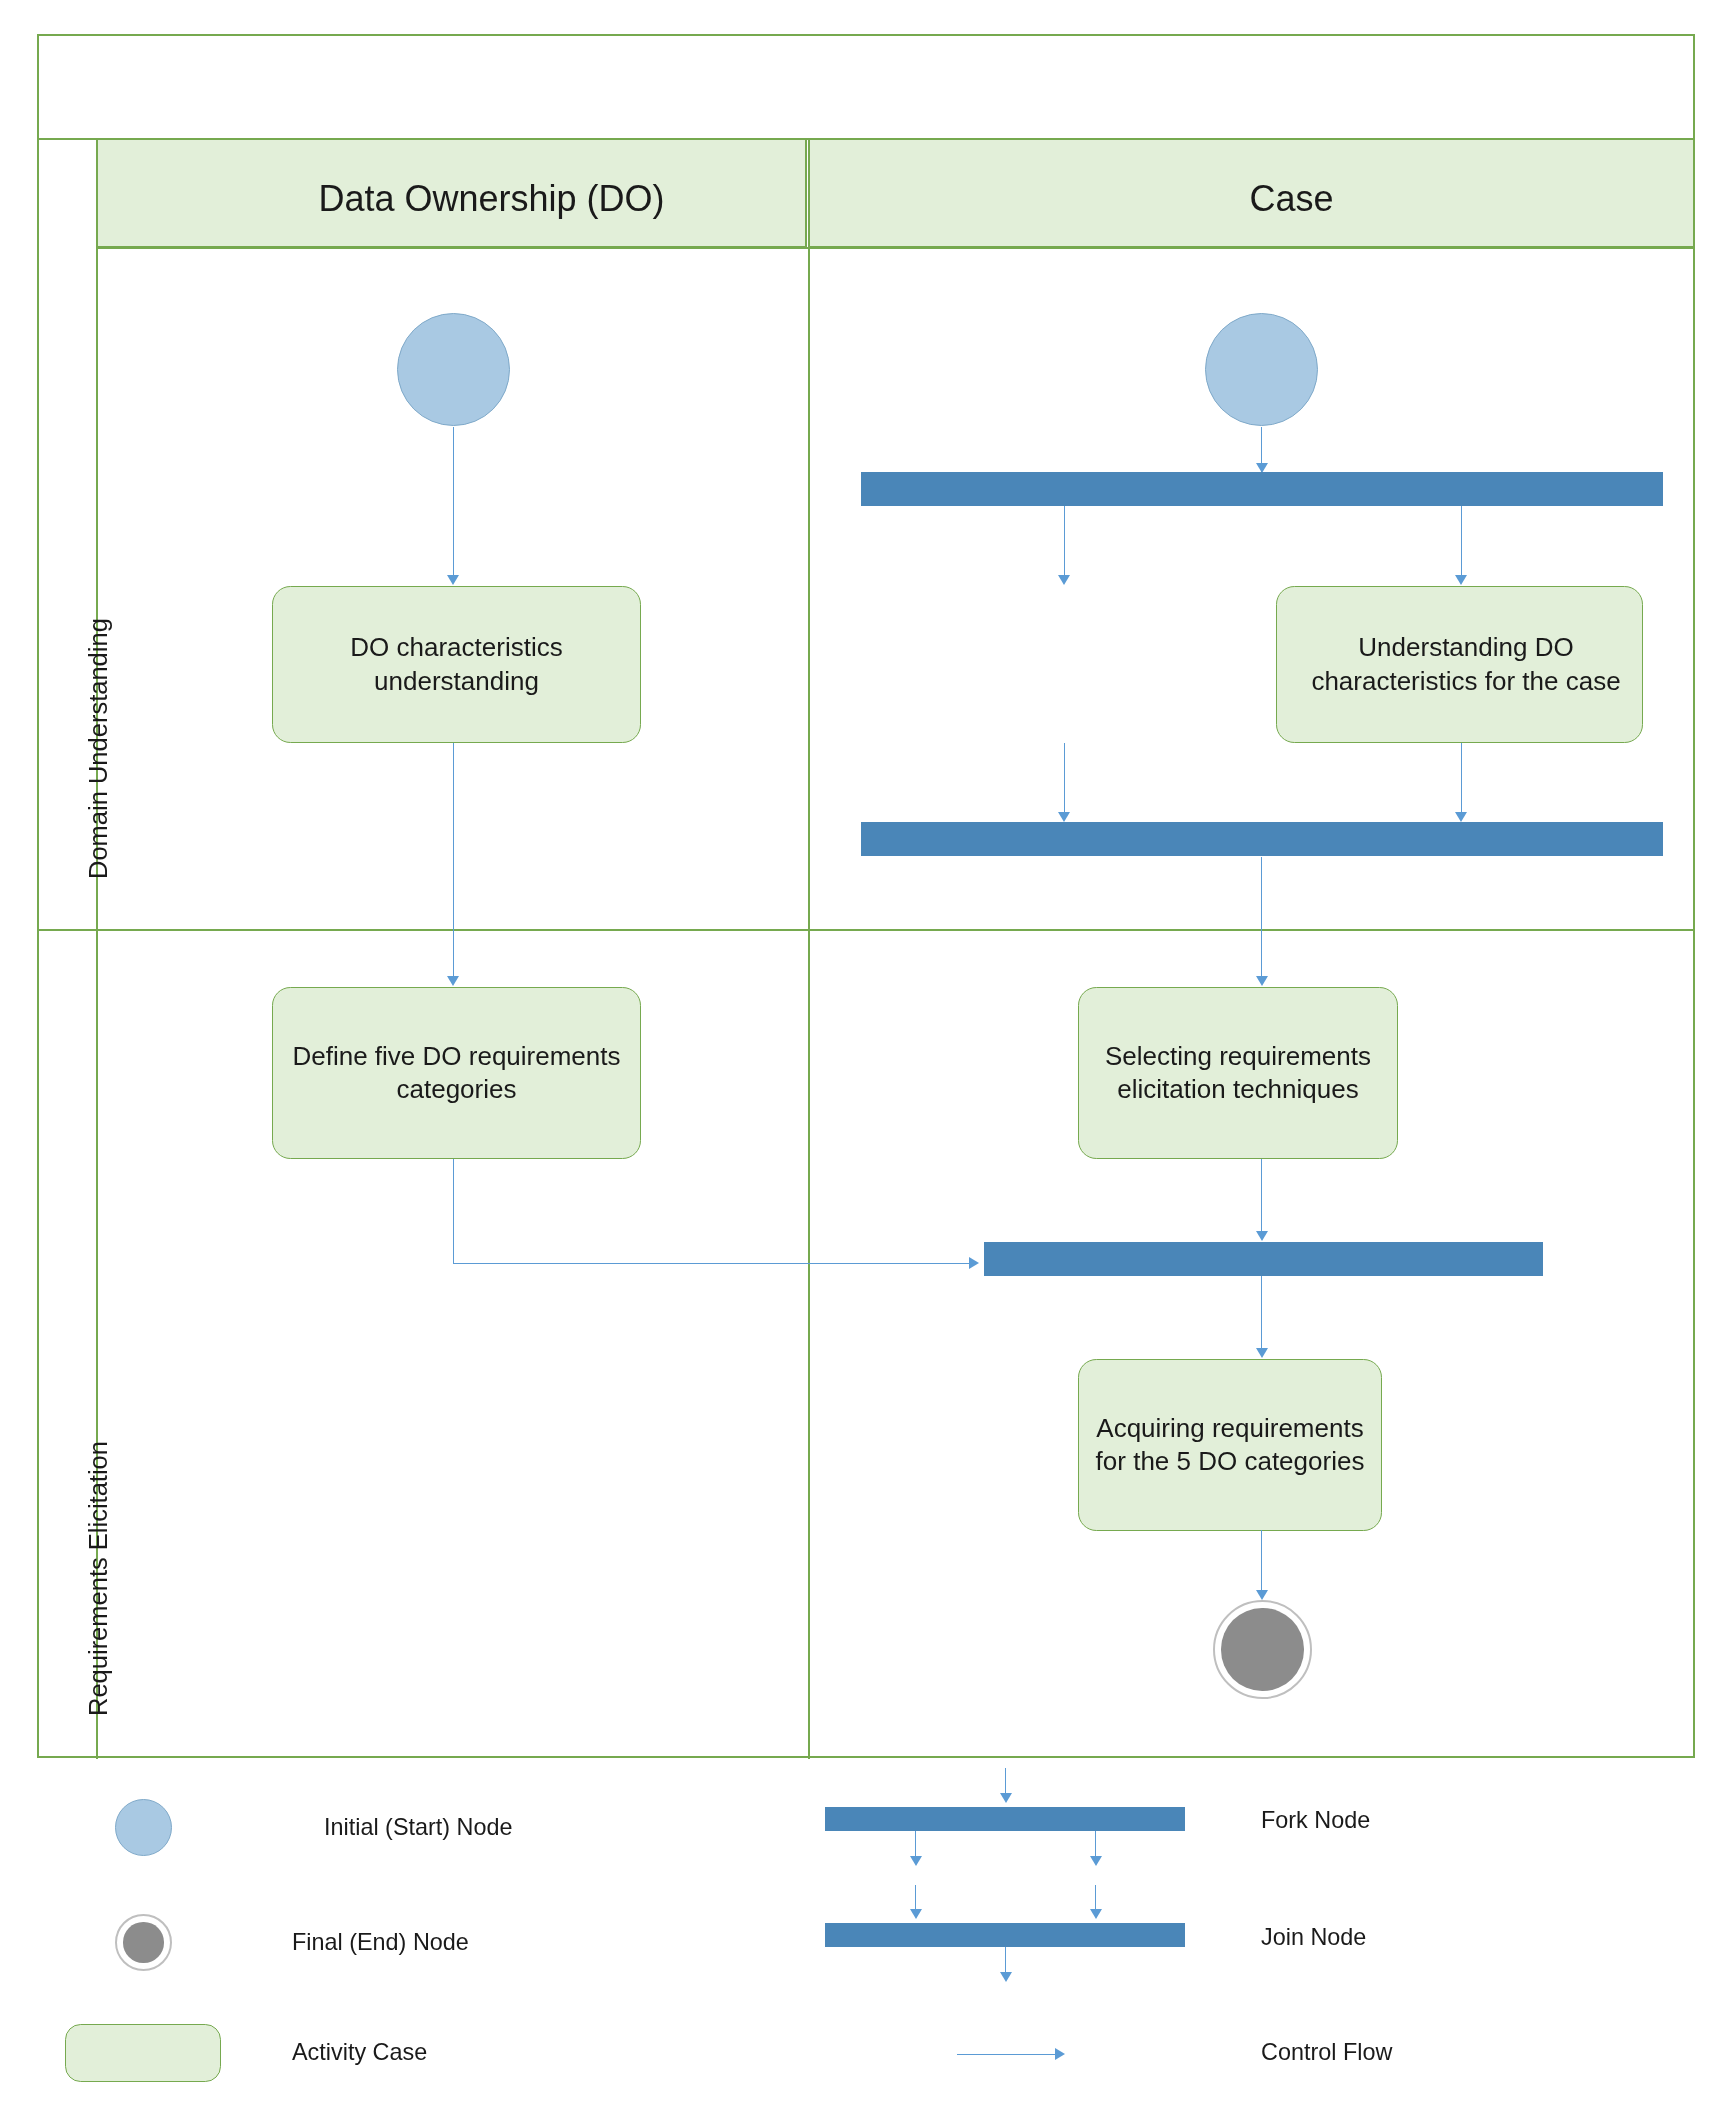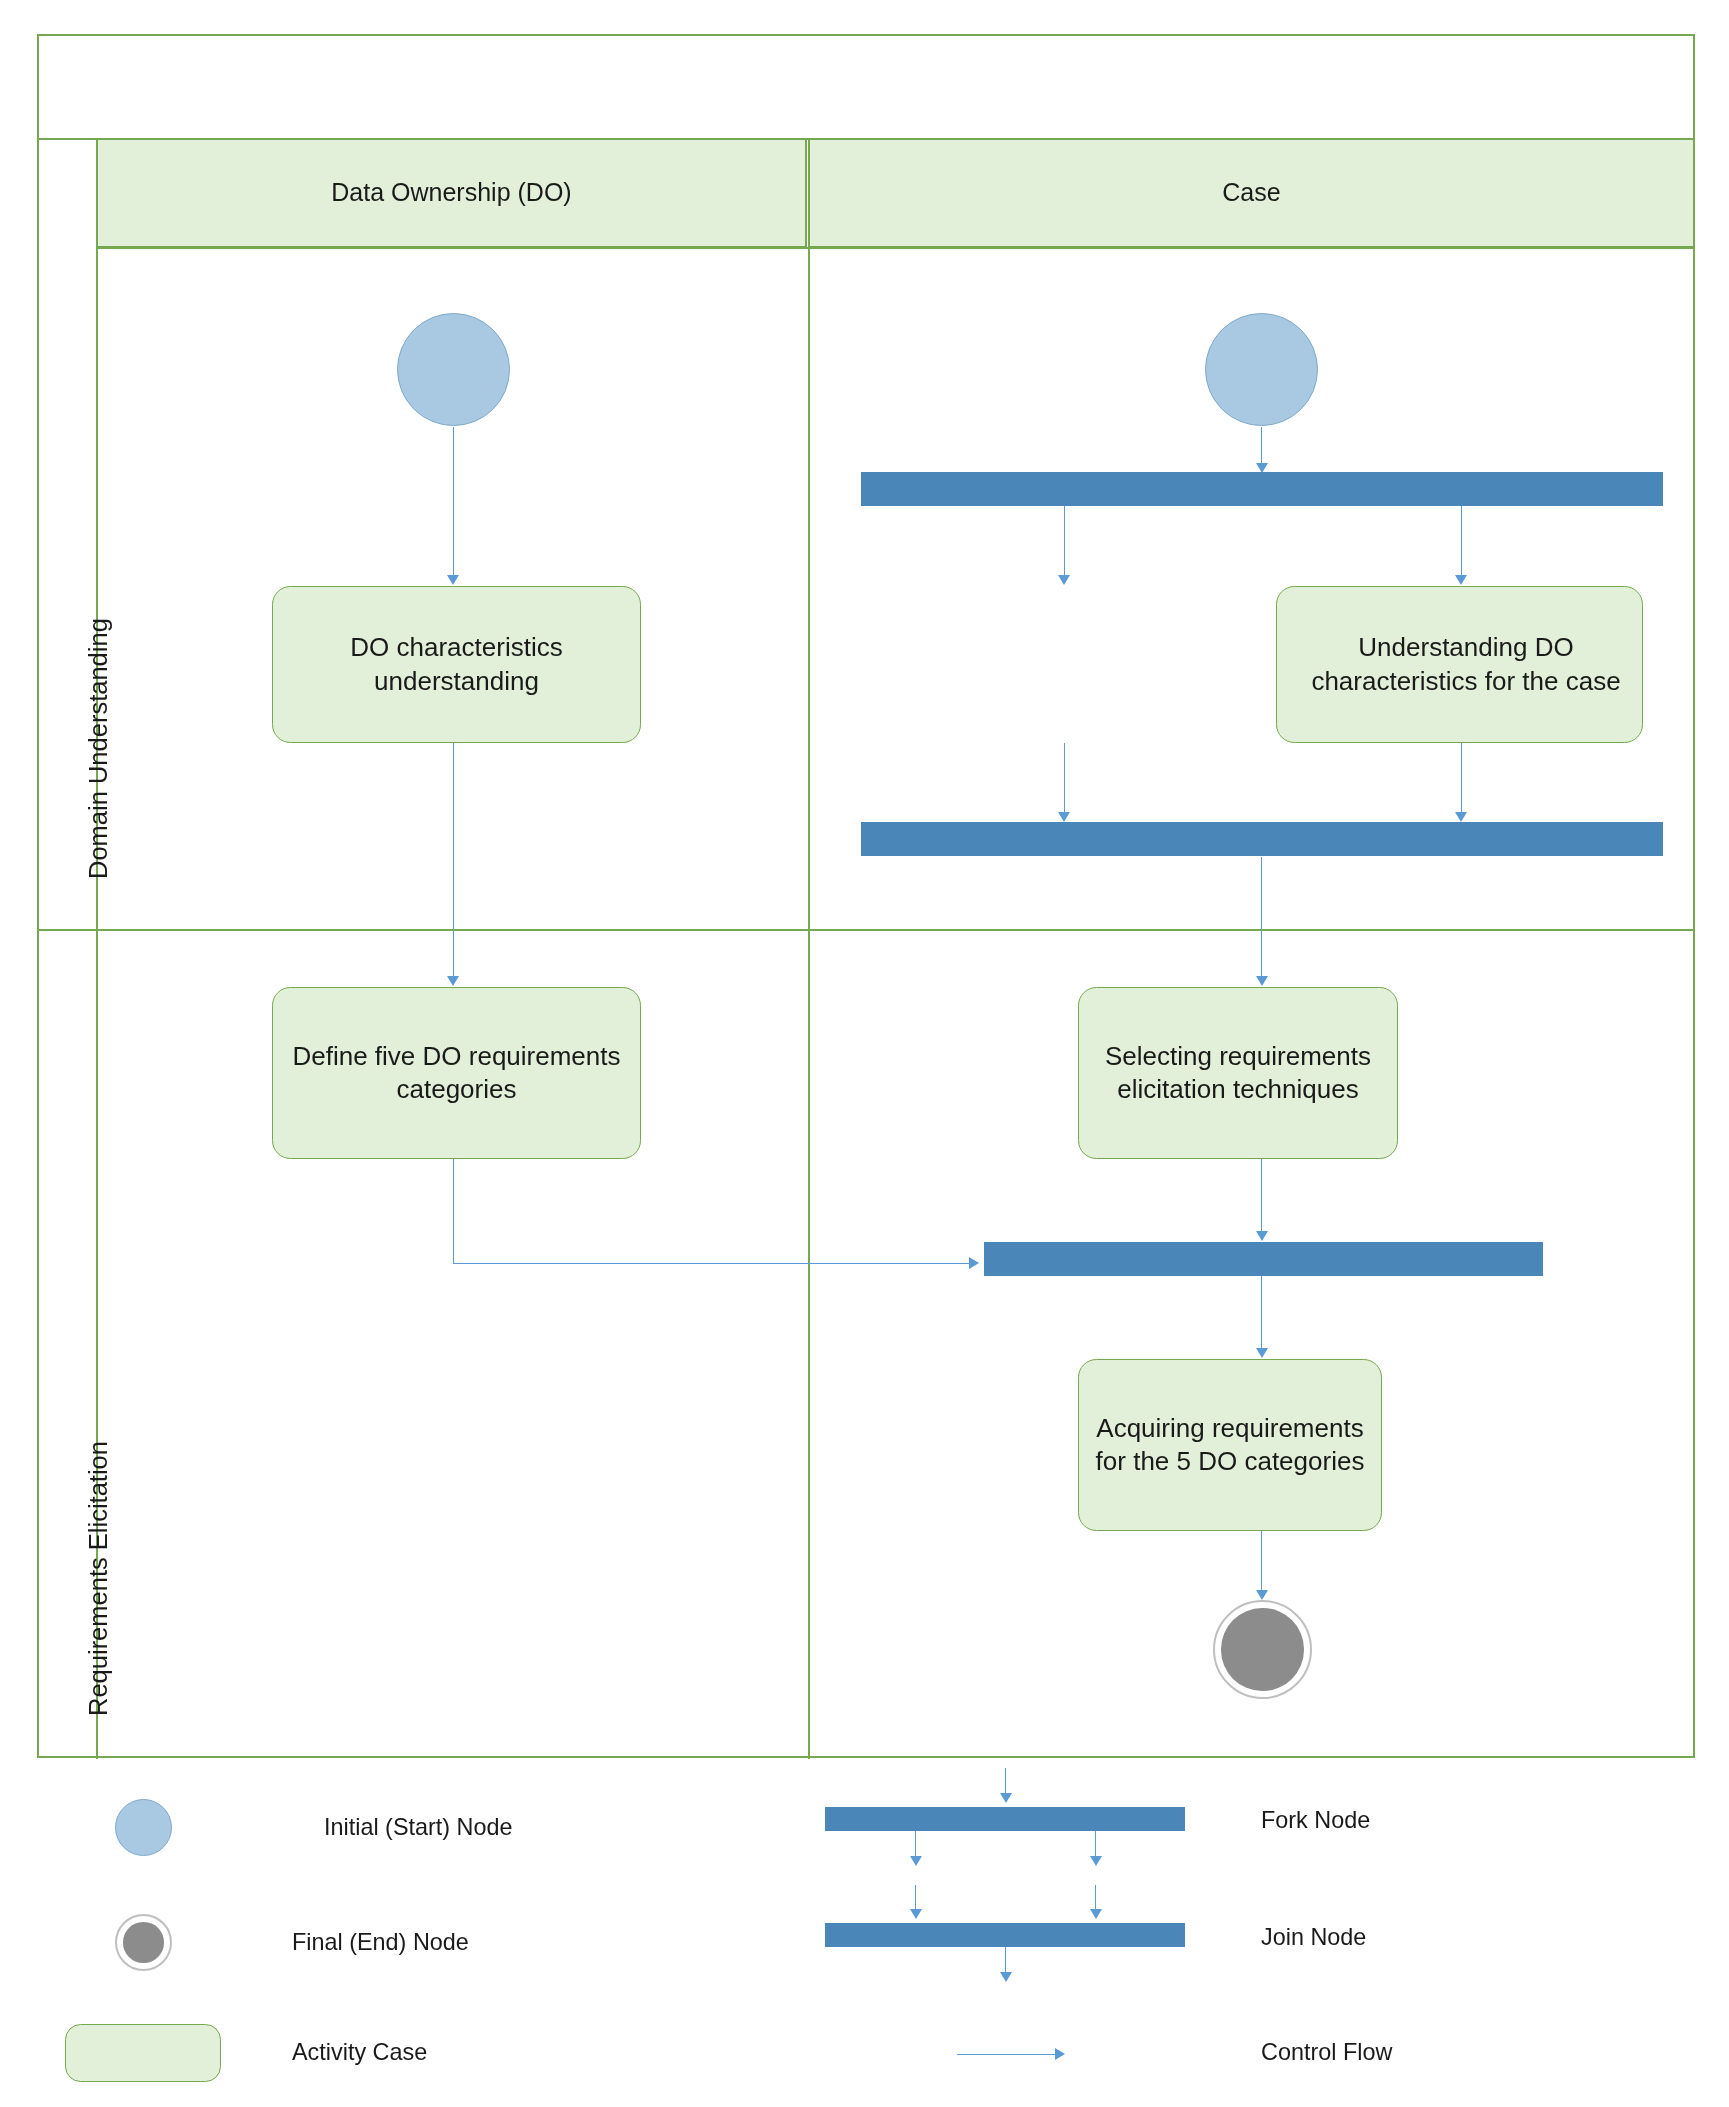--- a/index.html
+++ b/index.html
@@ -47,9 +47,10 @@
   .col-head {
     position: absolute;
     text-align: center;
-    font-size: 25px;
-    color: #1a1a1a;
-    white-space: nowrap;
+    font-size: 36px;
+    color: #1a1a1a;
+    white-space: nowrap;
+    padding-left: 40px;
   }
   .row-head {
     position: absolute;

